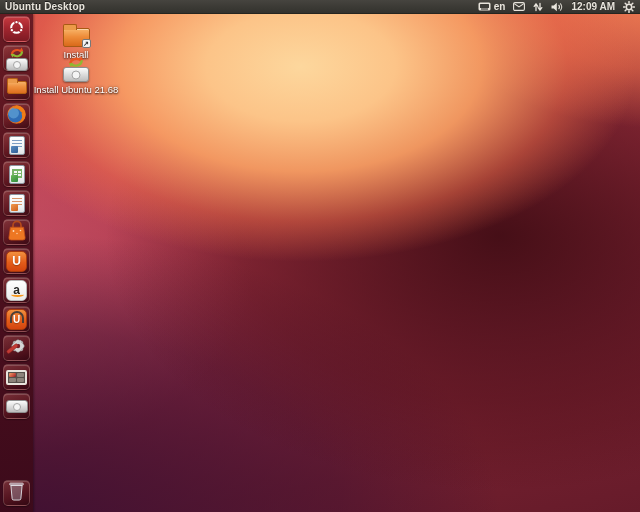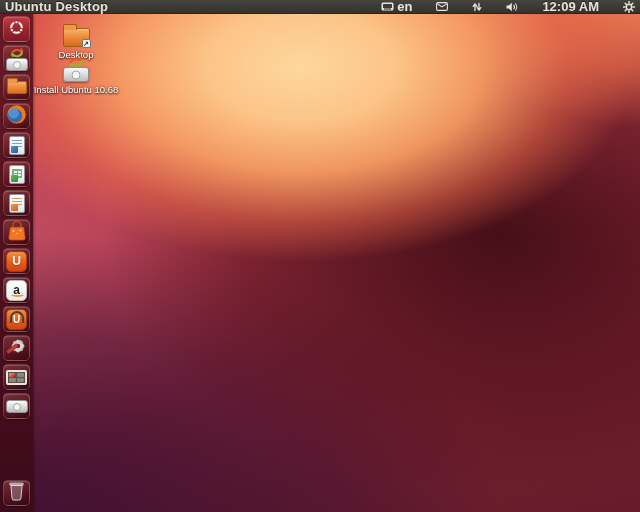--- a/index.html
+++ b/index.html
@@ -24,7 +24,7 @@
     background:linear-gradient(180deg,#46443f 0%,#3a3934 60%,#33322e 100%);
     border-bottom:1px solid #26251f;
     display:flex; align-items:center; justify-content:space-between;
-    padding:0 5px; color:#e8e4dc; font-size:13px;
+    padding:0 5px; color:#e8e4dc; font-size:10px;
   }
   .panel-title { font-weight:bold; letter-spacing:.2px; text-shadow:0 -1px 0 rgba(0,0,0,.6); }
   .indicators { display:flex; align-items:center; gap:24px; height:100%; }

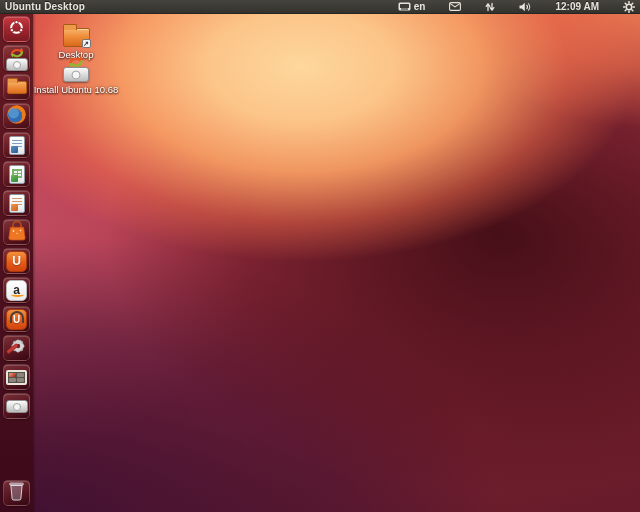--- a/index.html
+++ b/index.html
@@ -27,7 +27,7 @@
     padding:0 5px; color:#e8e4dc; font-size:10px;
   }
   .panel-title { font-weight:bold; letter-spacing:.2px; text-shadow:0 -1px 0 rgba(0,0,0,.6); }
-  .indicators { display:flex; align-items:center; gap:24px; height:100%; }
+  .indicators { display:flex; align-items:center; gap:8px; height:100%; }
   .indicator { display:flex; align-items:center; gap:3px; height:100%; cursor:default; }
   .indicator svg { display:block; }
   .clock-text { font-weight:bold; text-shadow:0 -1px 0 rgba(0,0,0,.5); }

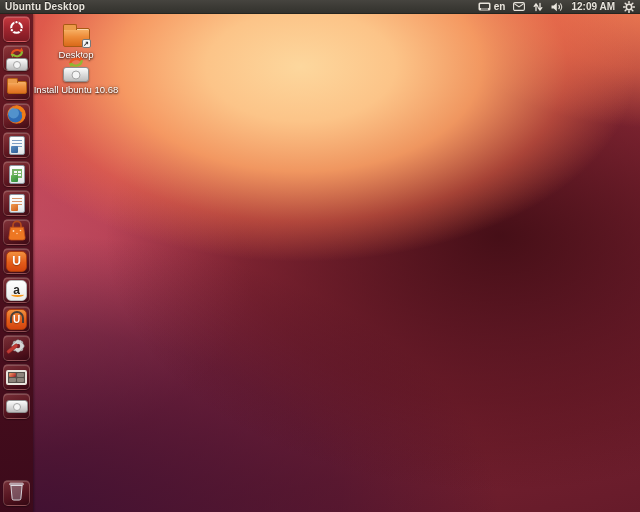--- a/index.html
+++ b/index.html
@@ -313,7 +313,7 @@
       <div class="link-emblem">↗</div>
     </div>
   </div>
-  <span class="label">Desktop</span>
+  <span class="label">Install</span>
 </div>
 
 <div class="desktop-icon" style="left:32px; top:56px;">

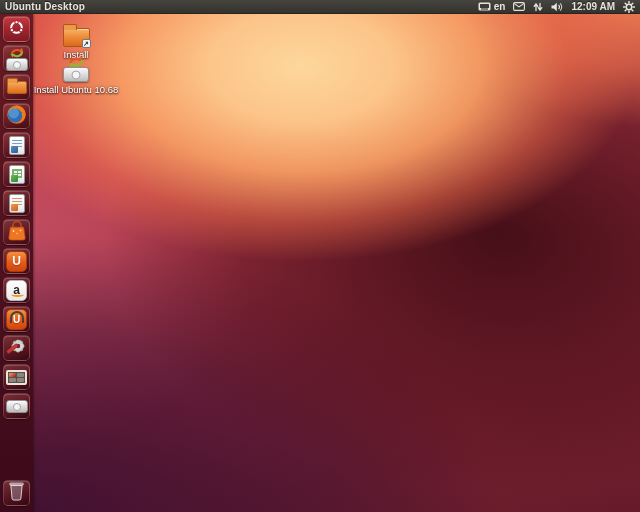--- a/index.html
+++ b/index.html
@@ -328,7 +328,7 @@
         </svg>
     </span>
   </div>
-  <span class="label">Install Ubuntu 10.68</span>
+  <span class="label">Install Ubuntu 21.68</span>
 </div>
 
 </body></html>

